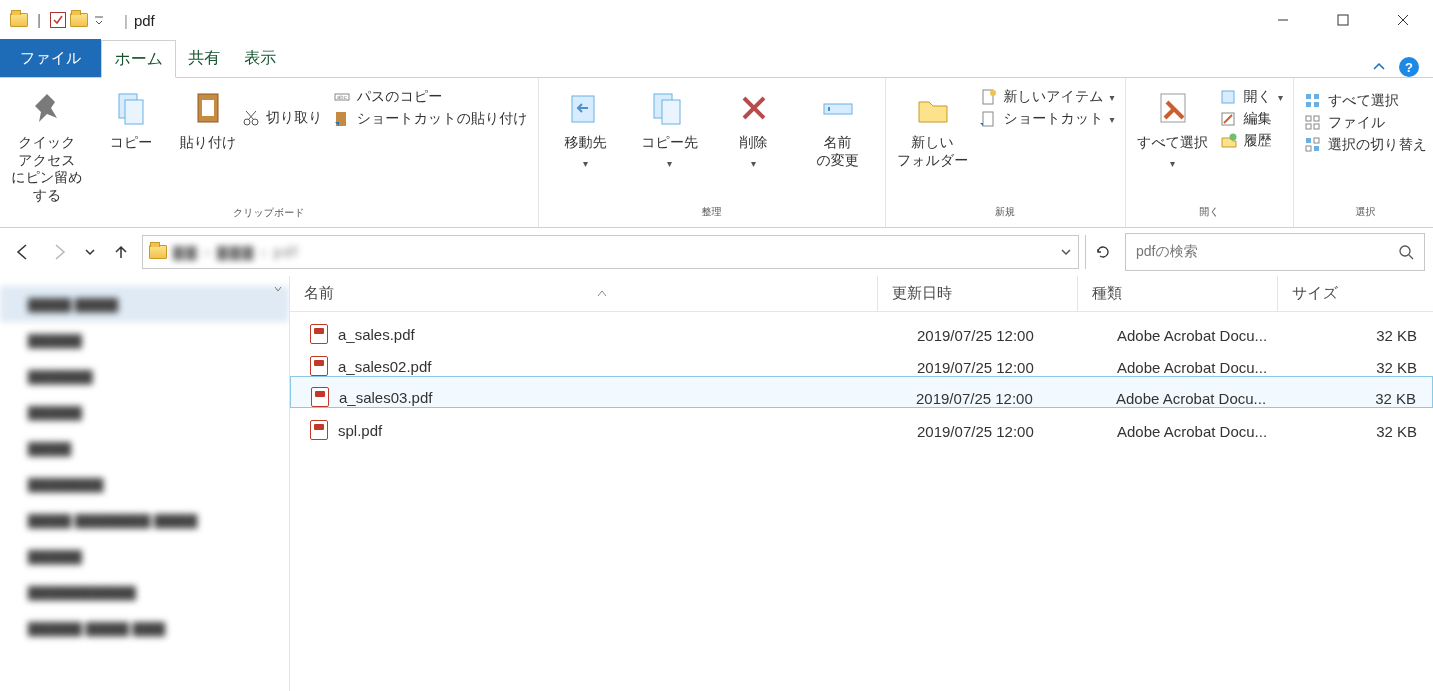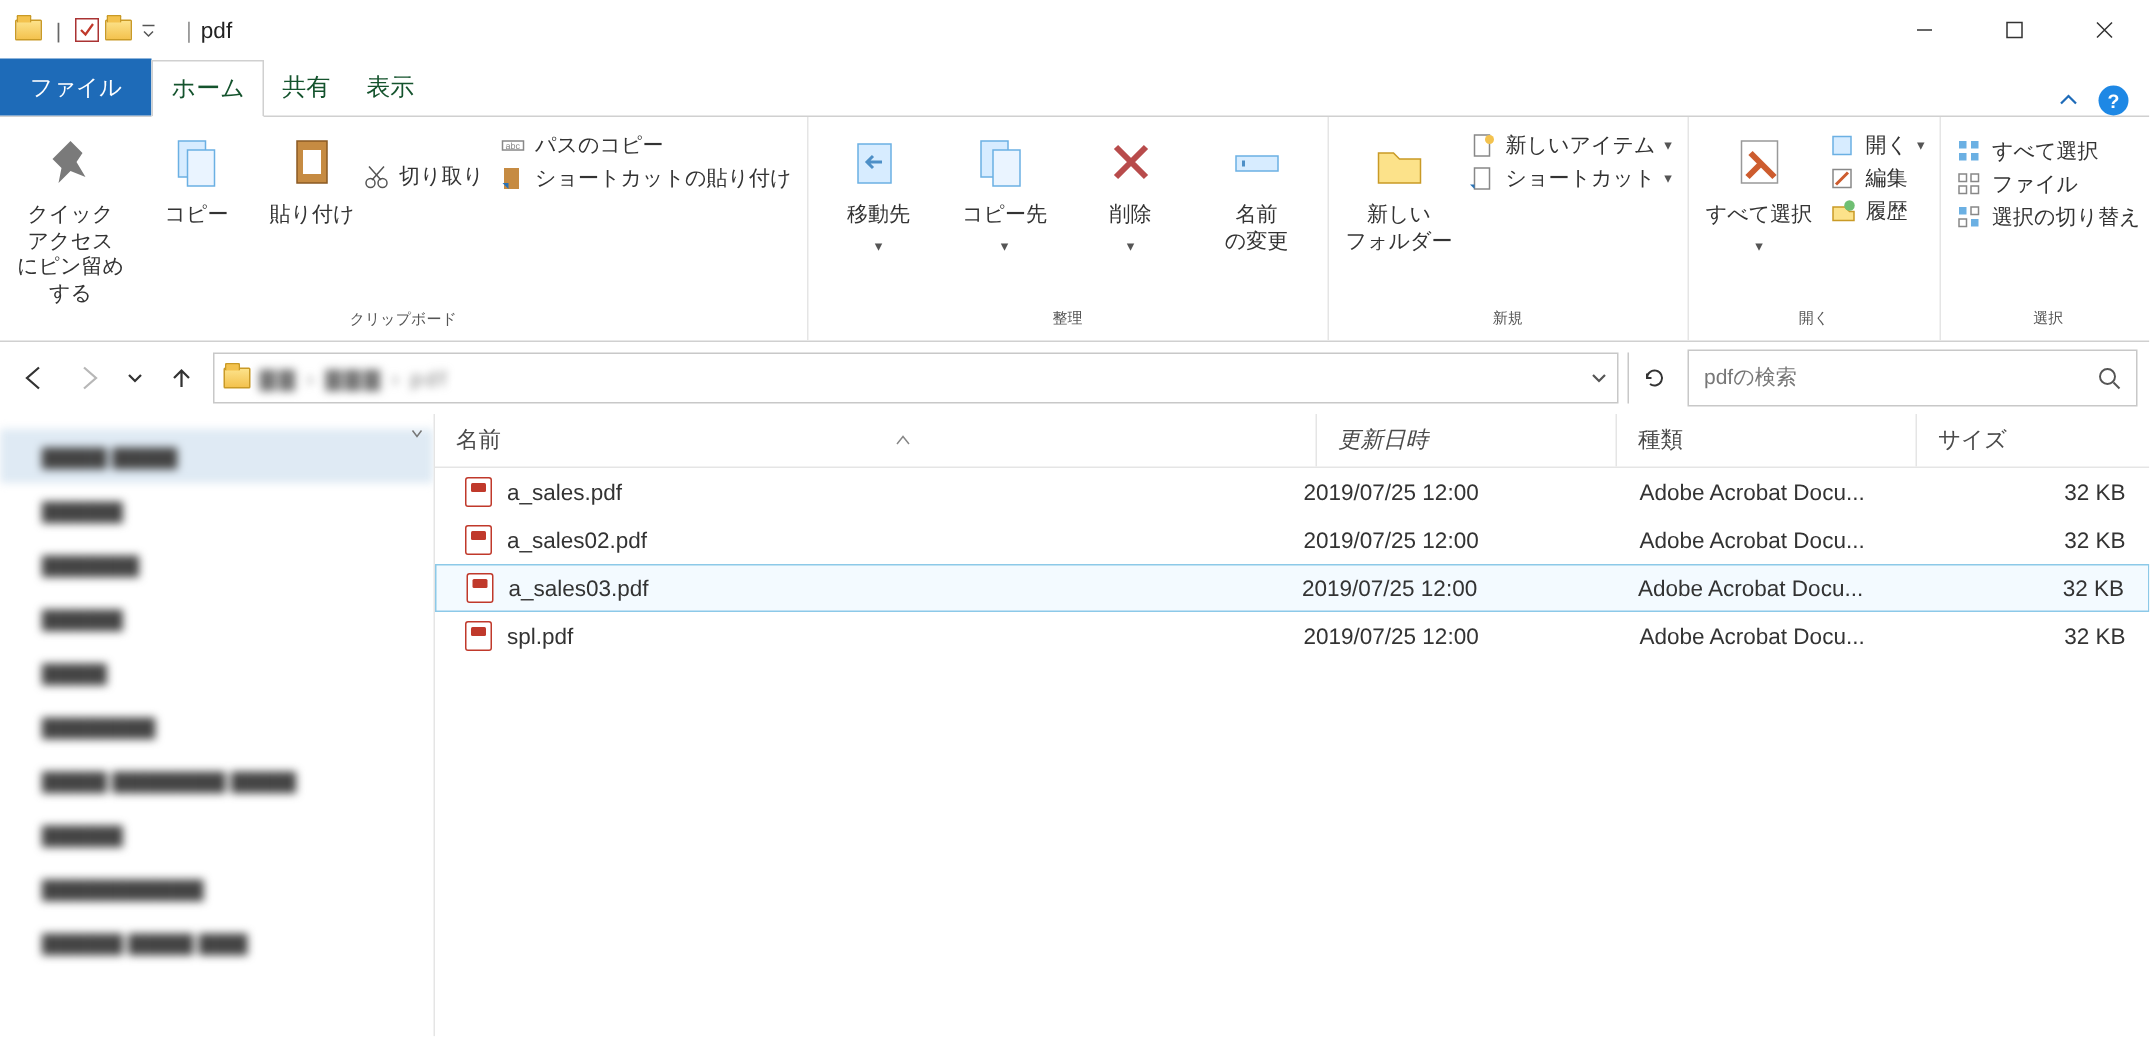--- a/index.html
+++ b/index.html
@@ -60,7 +60,7 @@
   .columns .col { padding:0 14px; display:flex; align-items:center; gap:6px; height:100%; }
   .columns .col + .col { border-left:1px solid #e5e5e5; }
   .col-name { flex:1 1 440px; justify-content:flex-start; }
-  .col-date { width:200px;font-style:italic; }
+  .col-date { width:200px; }
   .col-kind { width:200px; }
   .col-size { width:156px; justify-content:flex-start; }
   .sort-ind { flex:1; display:flex; justify-content:center; }

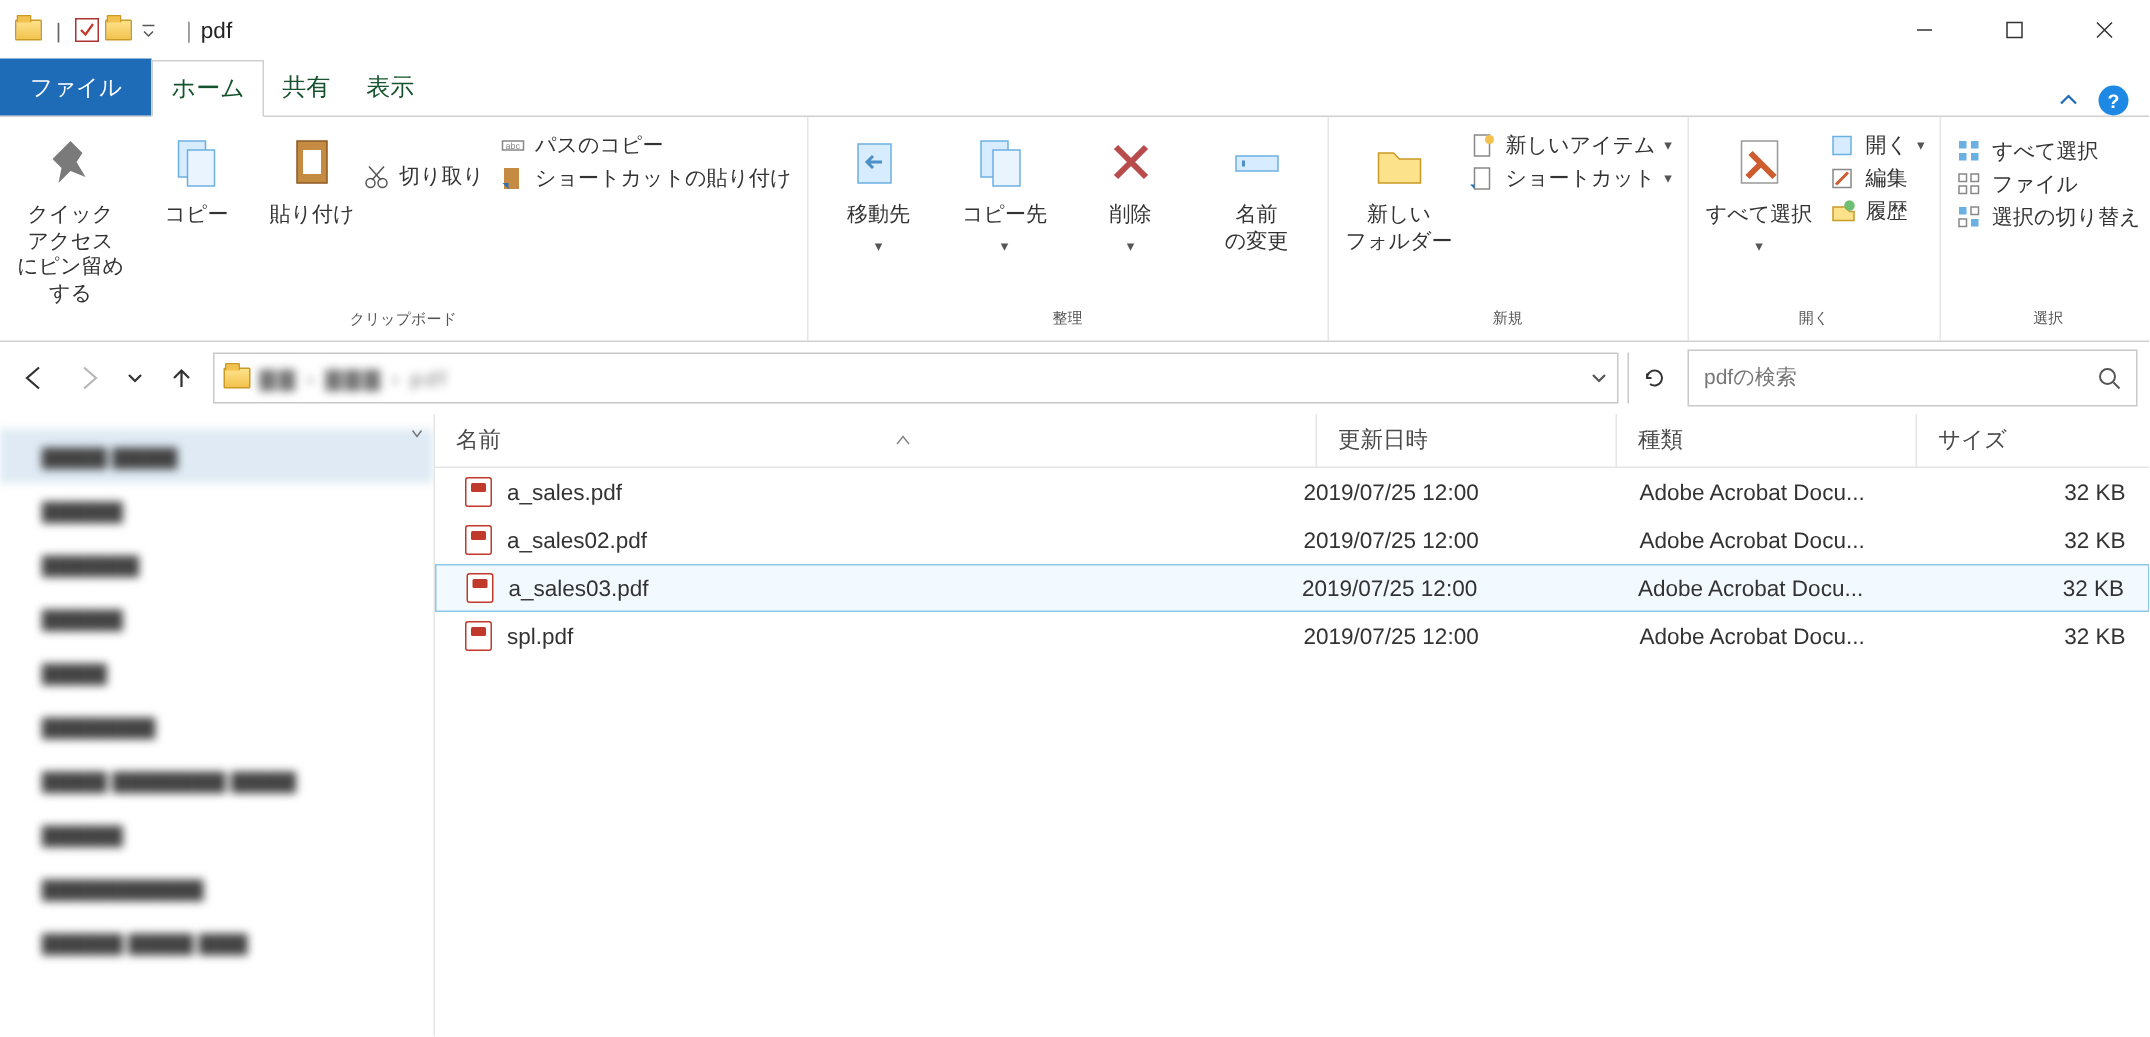--- a/index.html
+++ b/index.html
@@ -66,7 +66,7 @@
   .sort-ind { flex:1; display:flex; justify-content:center; }
 
   .rows { }
-  .filerow { display:flex; align-items:center; height:32px; font-size:15px;gap:24px; }
+  .filerow { display:flex; align-items:flex-end; height:32px; font-size:15px; }
   .filerow .fname { flex:1 1 440px; padding-left:20px; display:flex; align-items:center; gap:10px; }
   .filerow .fdate { width:200px; padding-left:14px; }
   .filerow .fkind { width:200px; padding-left:14px; white-space:nowrap; overflow:hidden; text-overflow:ellipsis; }

